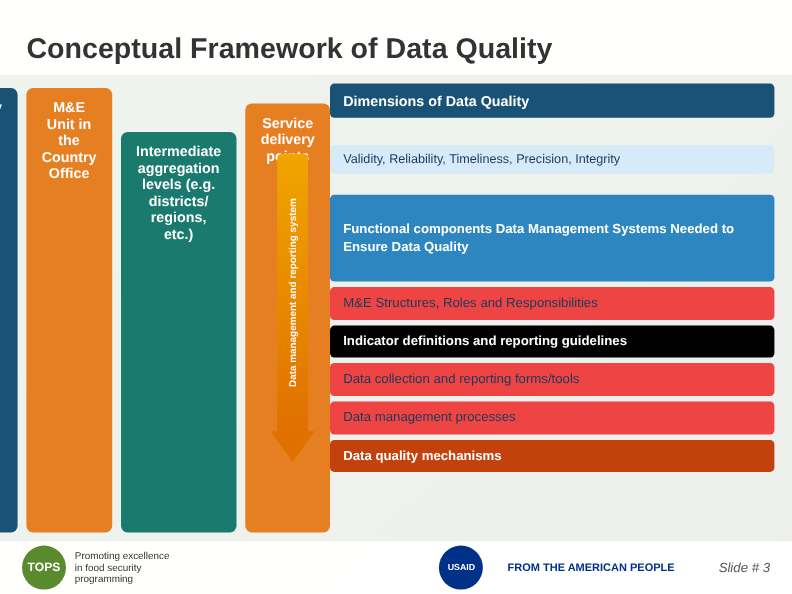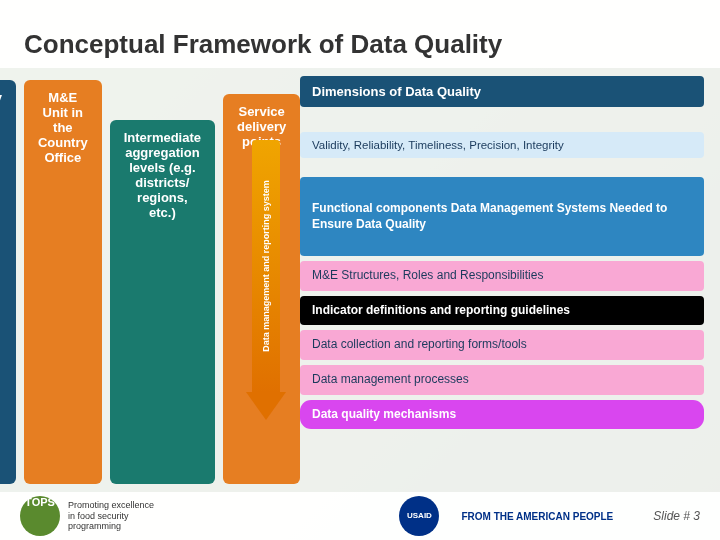--- a/index.html
+++ b/index.html
@@ -148,7 +148,7 @@
     }
 
     .right-item {
-      background: #f9a8d4;
+      background: #ef4444;
       color: #1a3a5c;
       font-size: 12px;
       padding: 7px 12px;

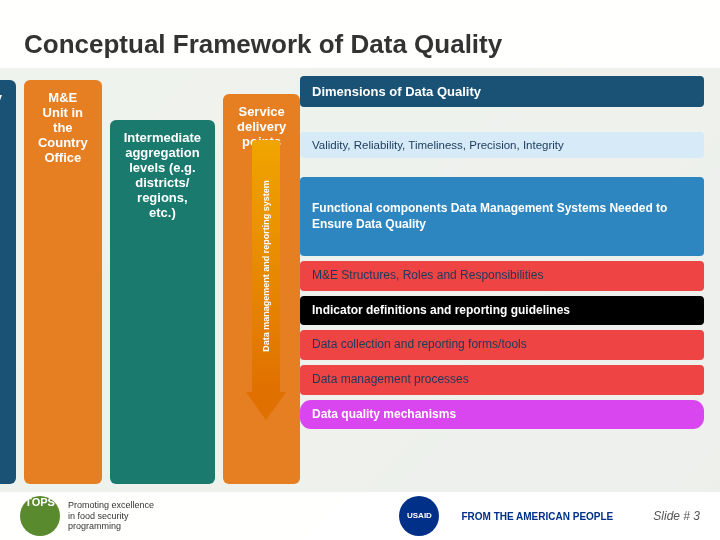--- a/index.html
+++ b/index.html
@@ -163,10 +163,9 @@
     }
 
     .right-item.highlight-teal {
-      background: #d946ef;
+      background: #c2410c;
       color: white;
       font-weight: 600;
-      border-radius: 11px;
     }
 
     

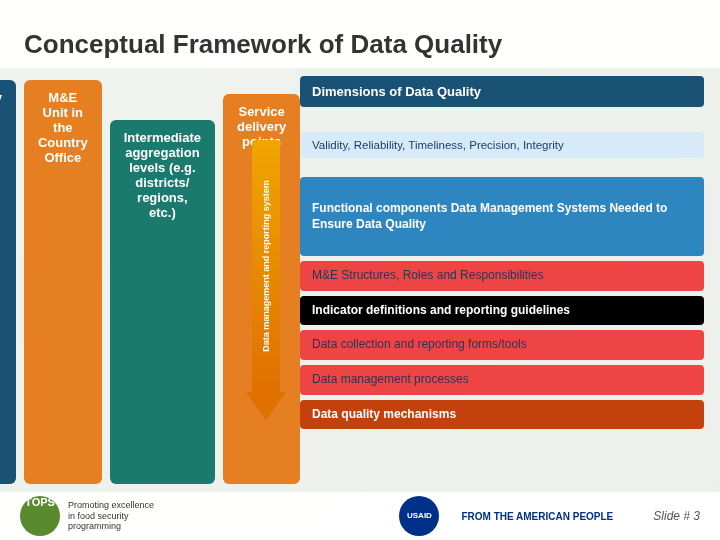--- a/index.html
+++ b/index.html
@@ -209,7 +209,7 @@
       background: #5a8a2e;
       border-radius: 50%;
       display: flex;
-      align-items: flex-start;
+      align-items: center;
       justify-content: center;
       color: white;
       font-weight: bold;

